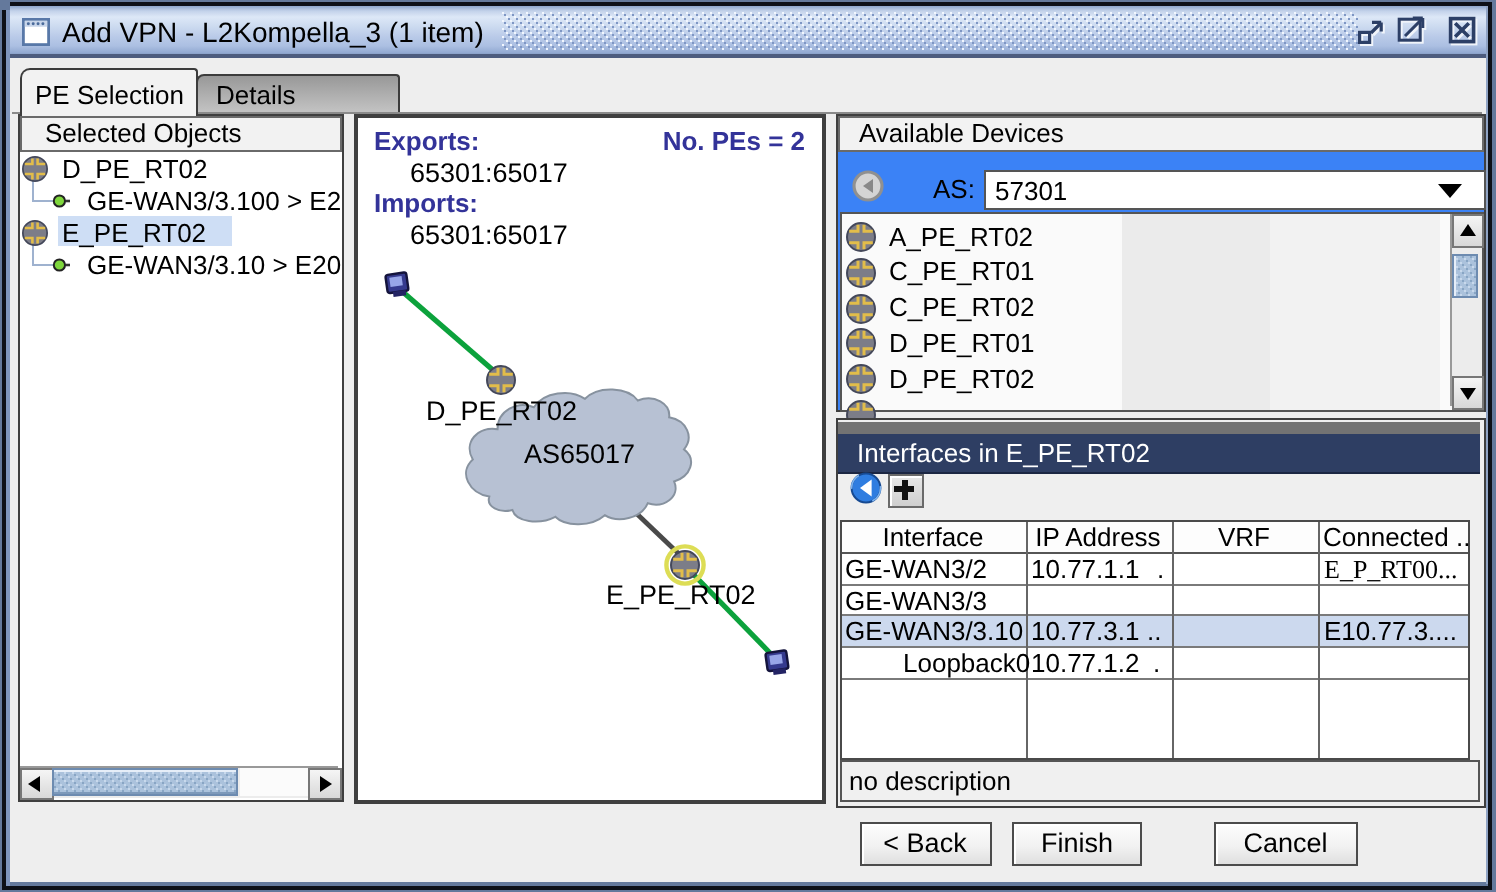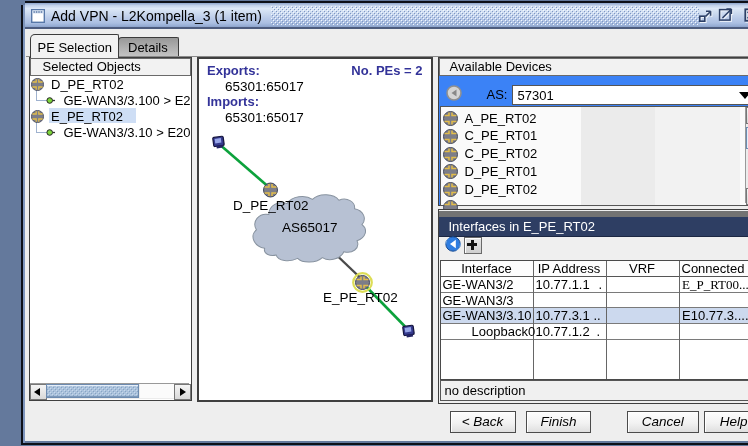--- a/index.html
+++ b/index.html
@@ -4,7 +4,7 @@
 <style>
   html,body{margin:0;padding:0;}
   body{width:748px;height:446px;overflow:hidden;font-family:"Liberation Sans",sans-serif;background:#64799c;}
-  #win{position:absolute;left:0;top:0;width:656px;height:446px;margin-left:20px;}
+  #win{position:absolute;left:0;top:0;width:656px;height:446px;}
   .abs{position:absolute;}
   .txt{font-size:13px;color:#000;white-space:nowrap;}
   

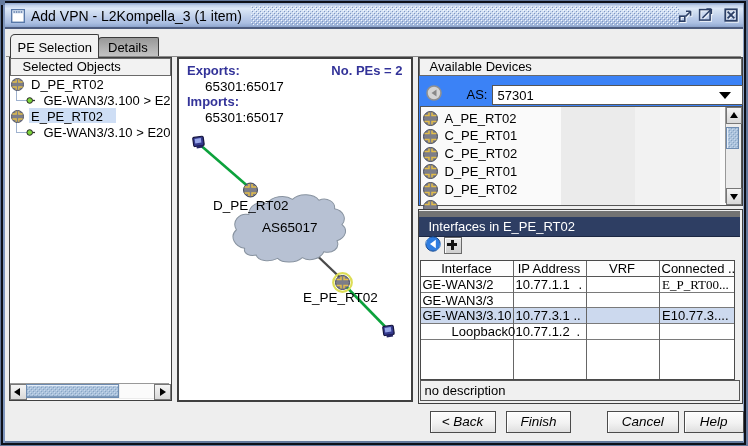--- a/index.html
+++ b/index.html
@@ -25,7 +25,7 @@
   .tab{position:absolute;border:1px solid #3c3c3c;border-bottom:none;font-size:13px;}
   #tab1{left:9.5px;top:33.5px;width:87px;height:23.5px;background:#f2f2f2;border-radius:5px 2px 0 0;z-index:3;}
   #tab1 span{position:absolute;left:7px;top:5px;}
-  #tab2{left:98px;top:37px;width:59px;height:19px;background:linear-gradient(180deg,#989898,#b8b8b8 70%,#c5c5c5);border-radius:4px 2px 0 0;z-index:1;}
+  #tab2{left:98px;top:37px;width:59px;height:19px;background:linear-gradient(180deg,#989898,#b8b8b8 70%,#c5c5c5);border-radius:4px 2px 0 0;z-index:1;padding-left:41px;}
   #tab2 span{position:absolute;left:9px;top:2px;}
   #pane-line{left:6px;top:56px;width:735px;height:1px;background:#8a8a8a;z-index:2;}
   

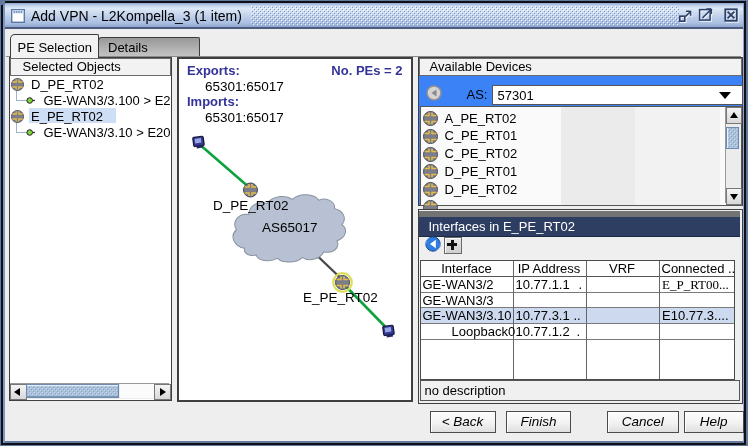--- a/index.html
+++ b/index.html
@@ -72,7 +72,7 @@
   #nodesc span{position:absolute;left:4px;top:2.5px;font-size:13px;}
   
   .btn{position:absolute;top:410.8px;height:20.5px;border:1px solid #4b4b4b;background:linear-gradient(180deg,#fdfdfd 0%,#f2f2f2 55%,#dfdfdf 100%);
-    box-shadow:inset 1px 1px 0 #fff;font-size:13.5px;text-align:center;line-height:20px;color:#000;font-style:italic;}
+    box-shadow:inset 1px 1px 0 #fff;font-size:13.5px;text-align:center;line-height:20px;color:#000;}
 </style>
 </head>
 <body>

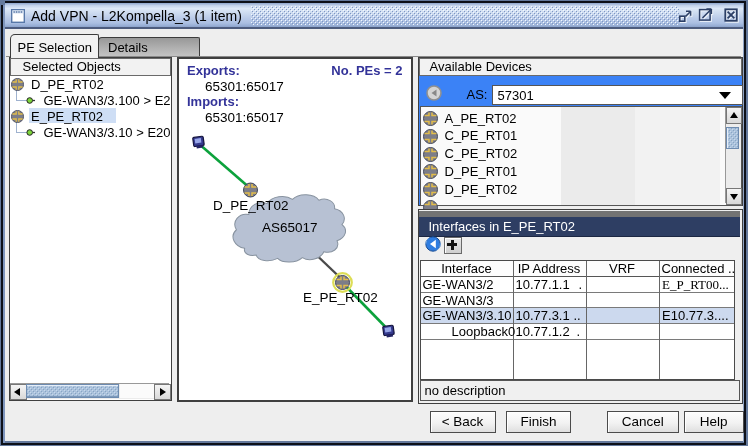--- a/index.html
+++ b/index.html
@@ -340,7 +340,6 @@
   <div class="btn" style="left:429.5px;width:64px;">&lt; Back</div>
   <div class="btn" style="left:506px;width:63px;">Finish</div>
   <div class="btn" style="left:606.5px;width:70.5px;">Cancel</div>
-  <div class="btn" style="left:684px;width:57.5px;">Help</div>
 
   <svg width="0" height="0" style="position:absolute">
     <defs>

